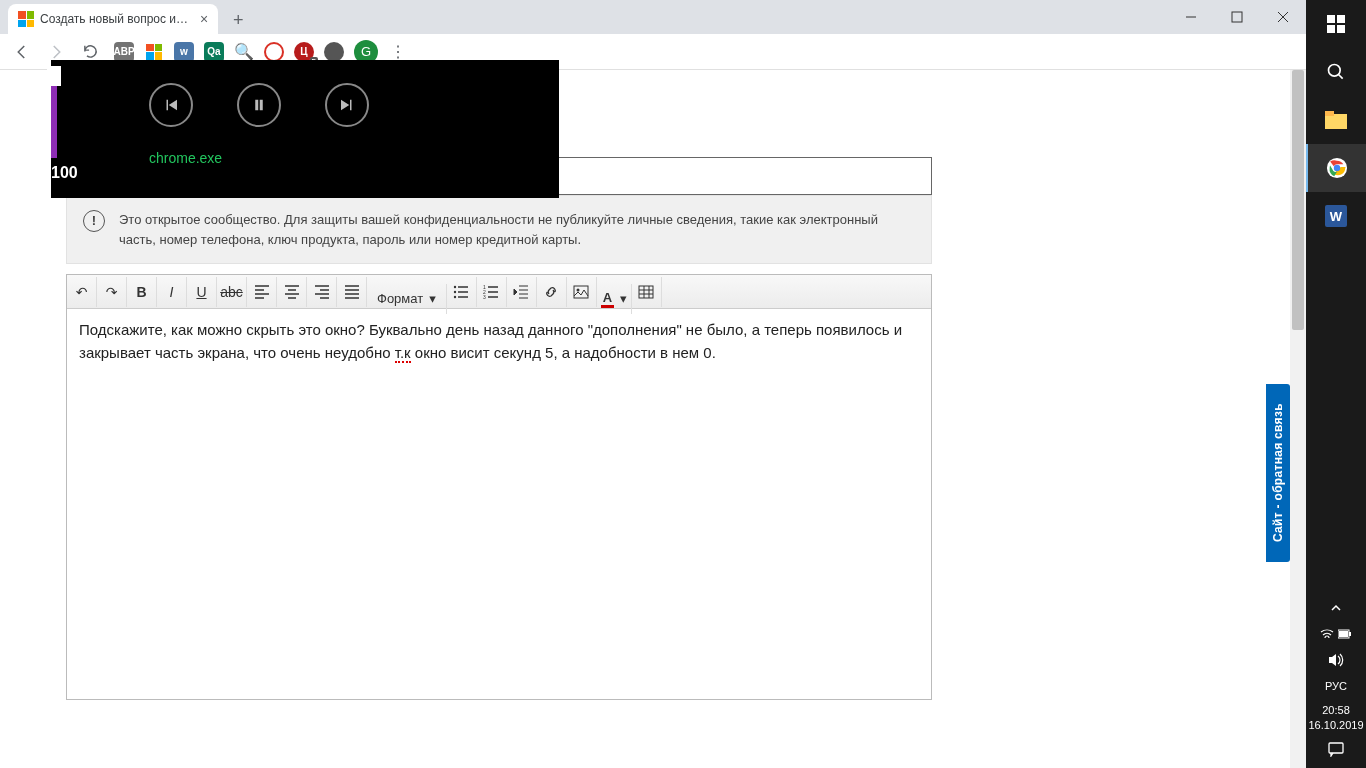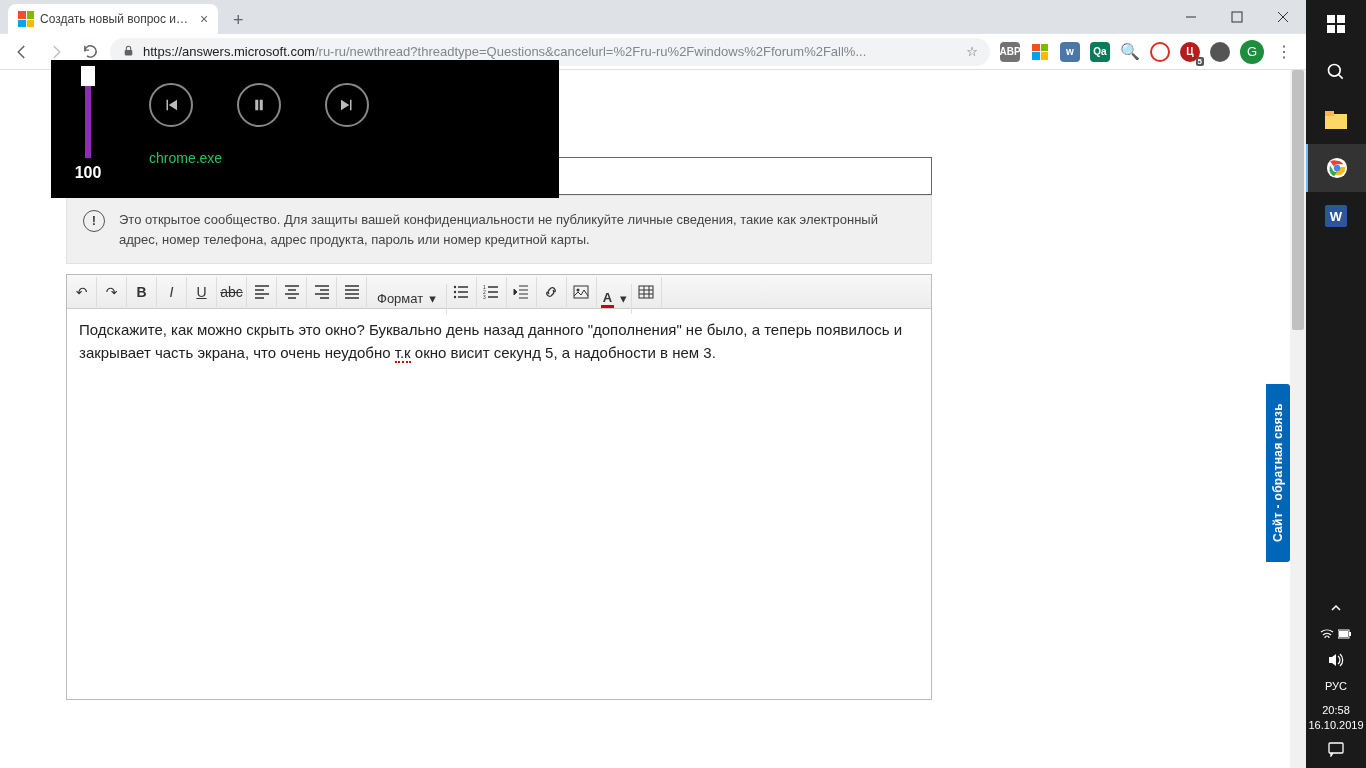--- a/index.html
+++ b/index.html
@@ -131,14 +131,6 @@
           <path d="M4 12a8 8 0 1 1 3 6.2M4 4v6h6" fill="none" stroke="#5f6368" stroke-width="2"></path>
         </svg>
       </div>
-    <div class="omnibox">
-      <span class="lock"><svg width="13" height="13" viewBox="0 0 24 24">
-            <rect x="5" y="11" width="14" height="10" rx="2" fill="#5f6368"></rect>
-            <path d="M8 11V8a4 4 0 0 1 8 0v3" fill="none" stroke="#5f6368" stroke-width="2"></path>
-          </svg></span>
-      <span class="url"><span class="host">https://answers.microsoft.com</span><span class="path">/ru-ru/newthread?threadtype=Questions&amp;cancelurl=%2Fru-ru%2Fwindows%2Fforum%2Fall%...</span></span>
-      <span class="star">☆</span>
-    </div>
     <div class="ext-icons">
       <div class="ext-ic" style="background:#737373">ABP</div>
       <div class="ext-ic" style="background:none">

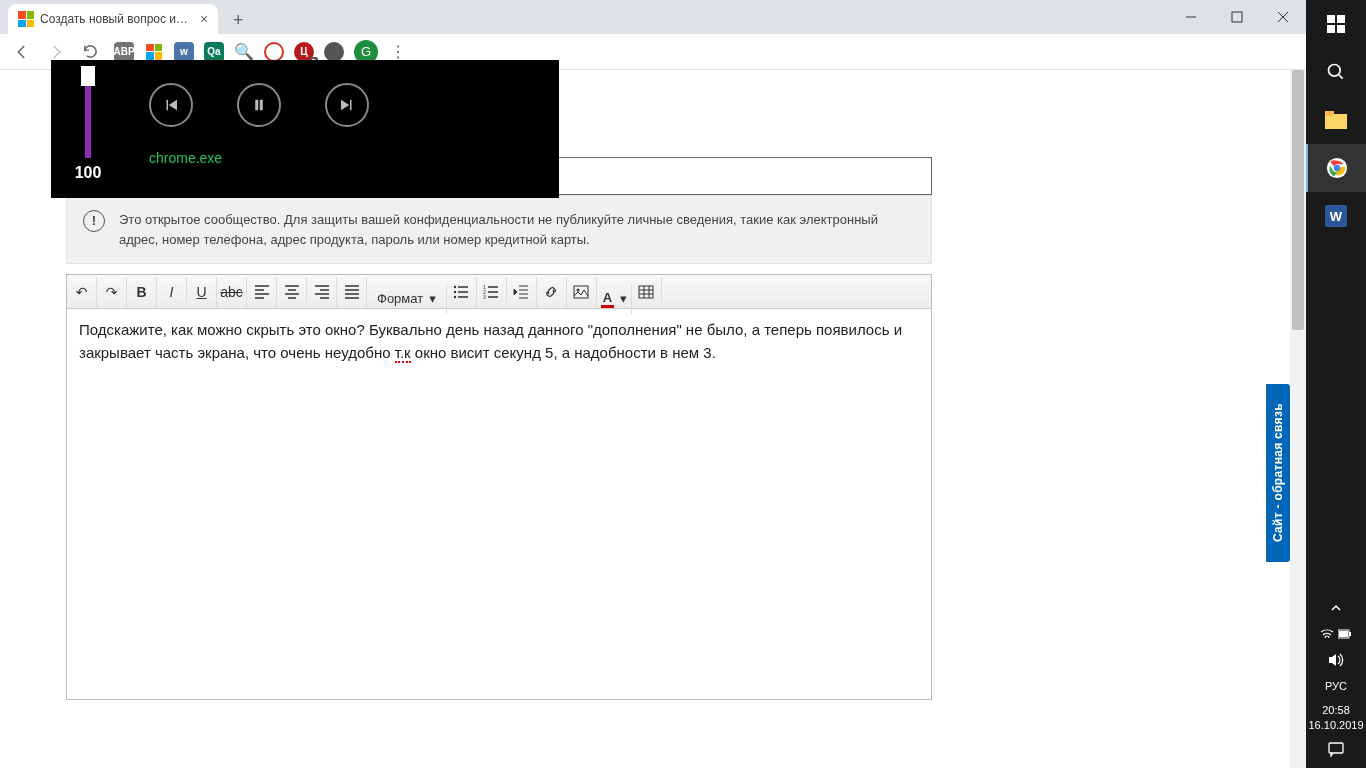--- a/index.html
+++ b/index.html
@@ -62,7 +62,7 @@
 
 
 .vol-overlay { position: absolute; left: 51px; top: 60px; width: 508px; height: 138px; background: #000; color: #fff; display: flex; z-index: 50; }
-.vol-left { width: 74px; display: flex; flex-direction: column; align-items: center; padding-top: 10px; }
+.vol-left { width: 74px; display: flex; flex-direction: column; align-items: flex-start; padding-top: 10px; }
 .vol-track { width: 6px; height: 88px; background: #5a5a5a; position: relative; }
 .vol-fill { position: absolute; bottom: 0; left: 0; right: 0; background: #8e2db5; }
 .vol-thumb { position: absolute; left: -4px; width: 14px; height: 20px; background: #fff; }

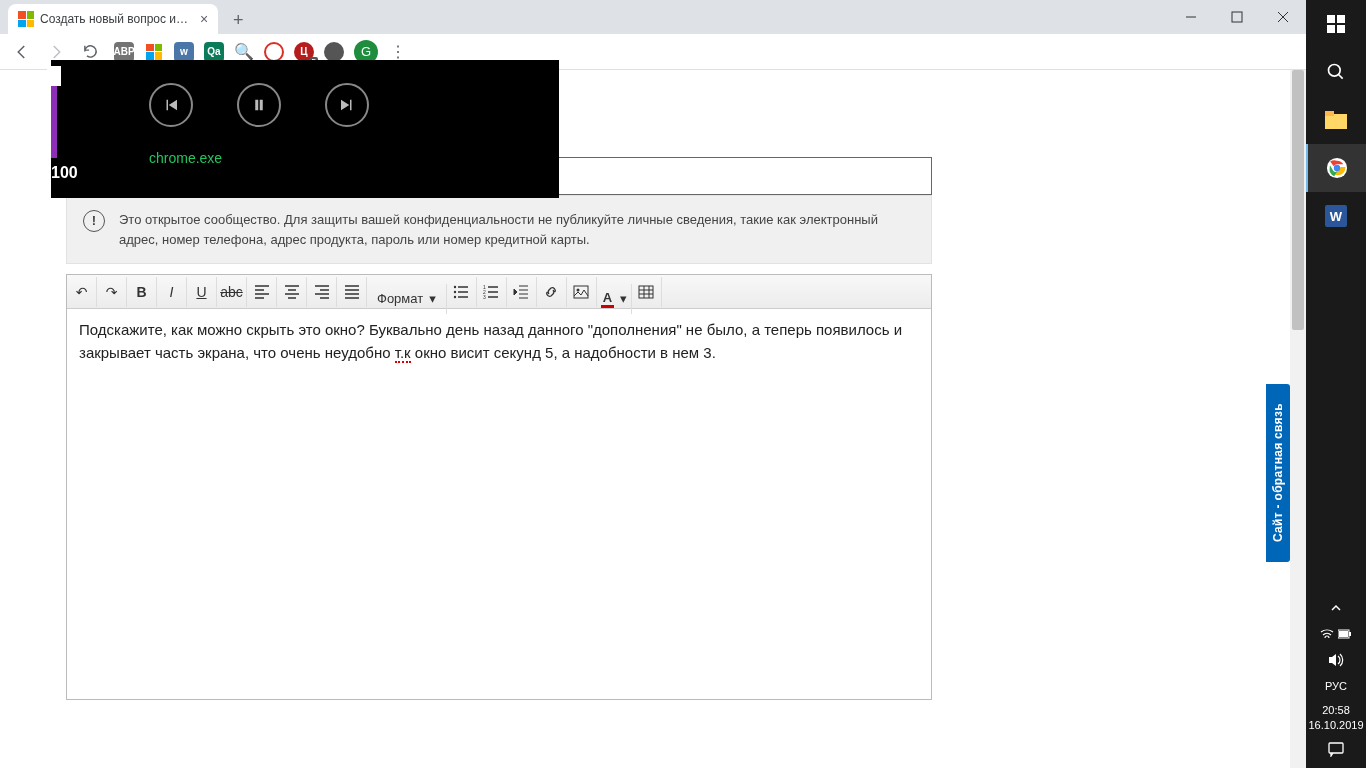--- a/index.html
+++ b/index.html
@@ -159,7 +159,7 @@
         <input class="title-input" type="text" value="Появилось дополнительное окно у индикатора громкости" style="">
         <div class="notice">
           <div class="ni">!</div>
-          <div>Это открытое сообщество. Для защиты вашей конфиденциальности не публикуйте личные сведения, такие как электронный адрес, номер телефона, адрес продукта, пароль или номер кредитной карты.</div>
+          <div>Это открытое сообщество. Для защиты вашей конфиденциальности не публикуйте личные сведения, такие как электронный часть, номер телефона, ключ продукта, пароль или номер кредитной карты.</div>
         </div>
         <div class="editor">
           <div class="editor-toolbar">

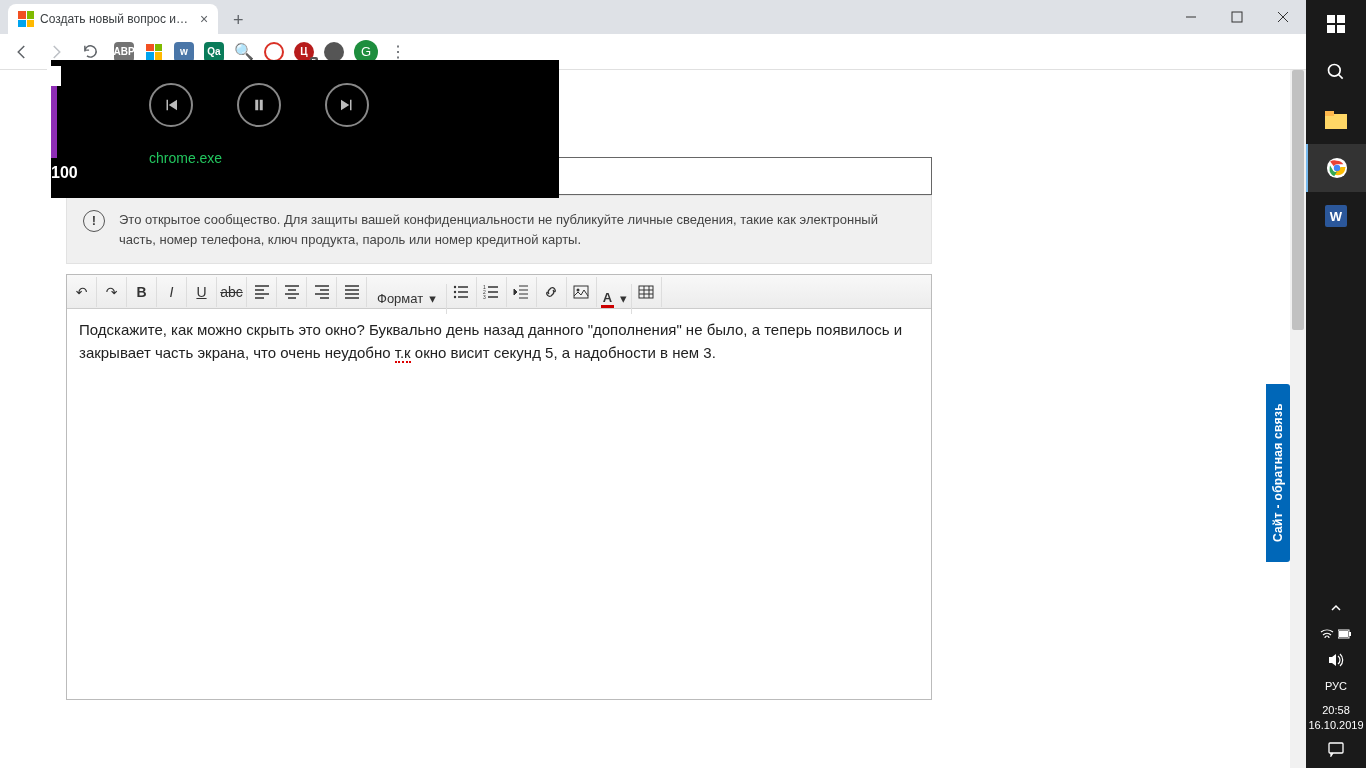--- a/index.html
+++ b/index.html
@@ -246,7 +246,7 @@
               </div>
           </div>
           <div class="editor-body">
-            <span>Подскажите, как можно скрыть это окно? Буквально день назад данного "дополнения" не было, а теперь появилось и закрывает часть экрана, что очень неудобно </span><span class="spell-err">т.к</span><span> окно висит секунд 5, а надобности в нем 3.</span>
+            <span>Подскажите, как можно скрыть это окно? Буквально день назад данного "дополнения" не было, а теперь появилось и закрывает часть экрана, что очень неудобно </span><span class="spell-err">т.к</span><span> окно висит секунд 5, а надобности в нем 0.</span>
           </div>
         </div>
       </div>

